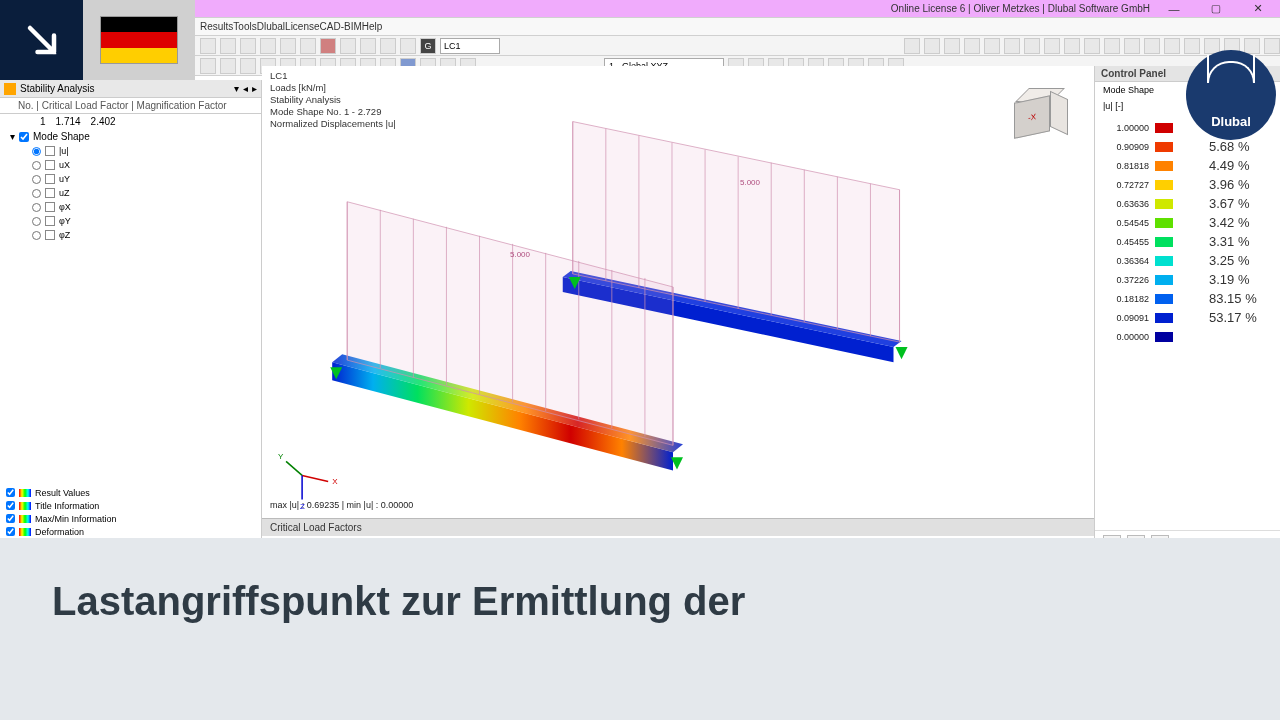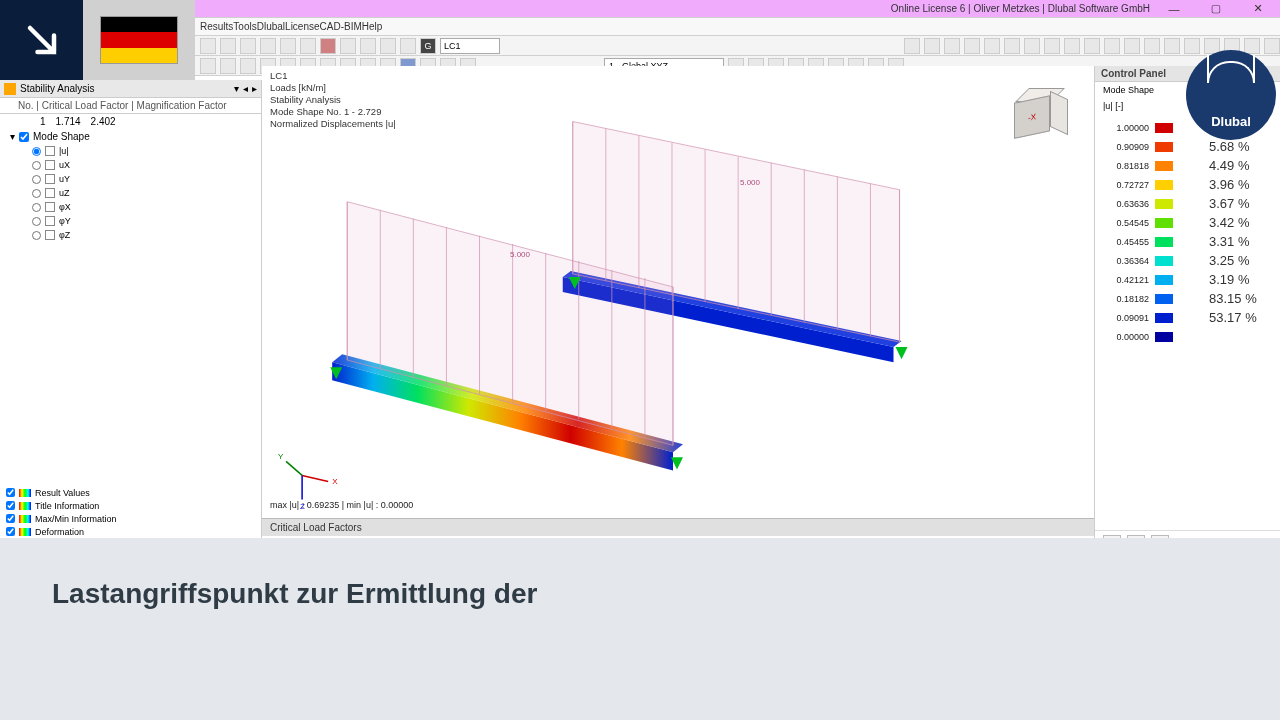--- a/index.html
+++ b/index.html
@@ -412,7 +412,7 @@
         <span class="pct">3.25 %</span>
       </div>
       <div class="row">
-        <span class="val">0.42121</span>
+        <span class="val">0.37226</span>
         <span class="sw" style="background:#00afef"></span>
         <span class="pct">3.19 %</span>
       </div>

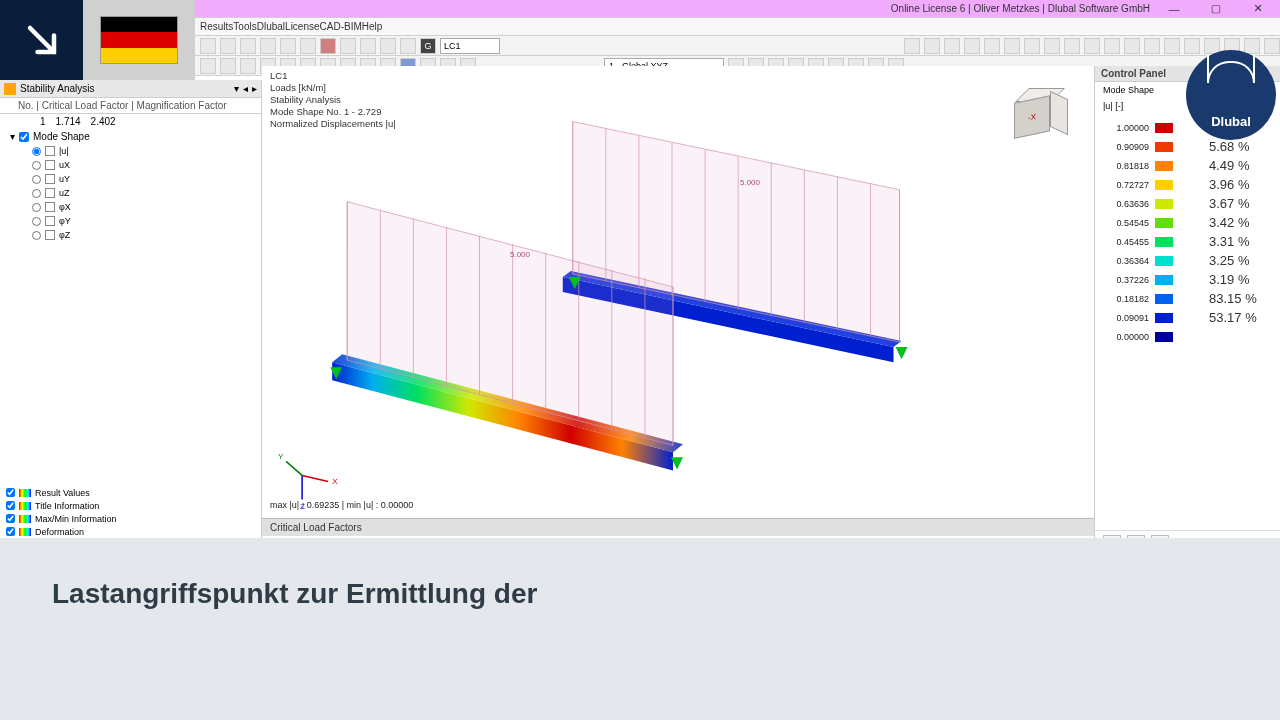--- a/index.html
+++ b/index.html
@@ -83,7 +83,7 @@
 
 
 .banner { position: absolute; bottom: 0; left: 0; right: 0; height: 182px; background: #e4e8ec; }
-.banner .title { position: absolute; left: 52px; top: 40px; font-size: 28px; font-weight: 600; color: #2f3b45; line-height: 1.15; max-width: 760px; }
+.banner .title { position: absolute; left: 52px; top: 40px; font-size: 40px; font-weight: 600; color: #2f3b45; line-height: 1.15; max-width: 760px; }
 .banner .wedge { position: absolute; right: 0; top: 0; bottom: 0; width: 480px; background: #0a1e3c; clip-path: polygon(90px 0, 100% 0, 100% 100%, 0 100%); display: flex; align-items: center; gap: 18px; padding-left: 110px; }
 .banner .cube3d { width: 48px; height: 48px; position: relative; }
 .banner .fem { color: #fff; font-size: 26px; font-weight: bold; }

